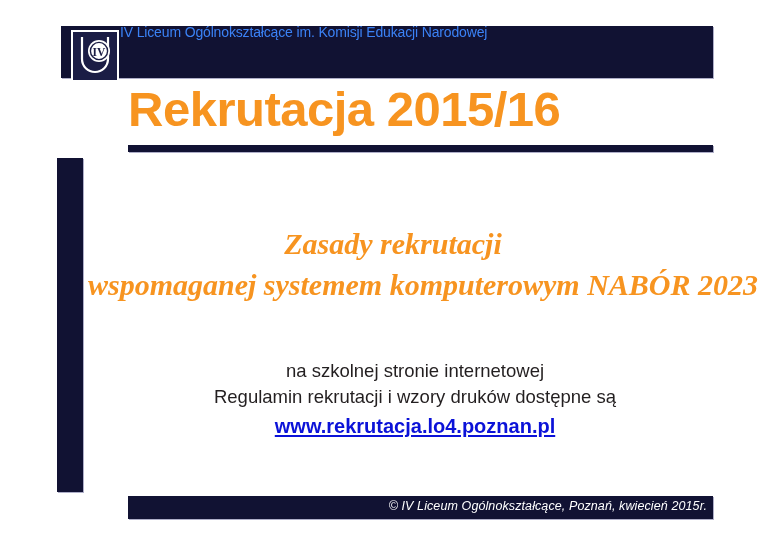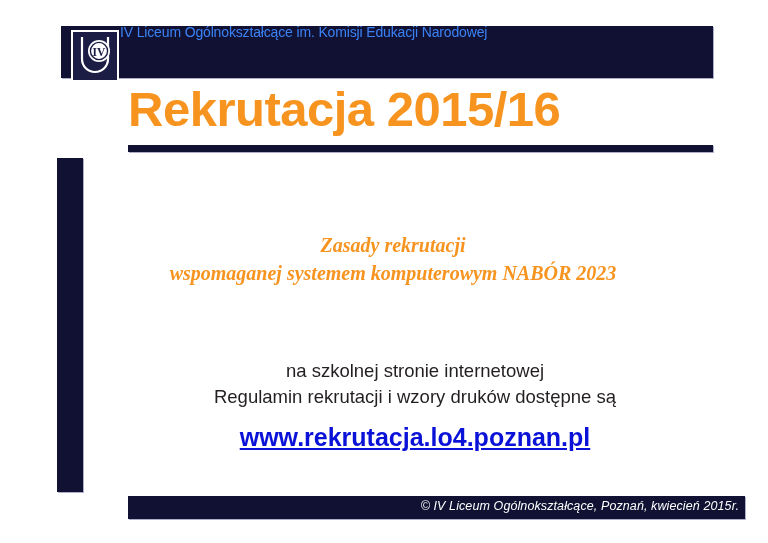--- a/index.html
+++ b/index.html
@@ -95,13 +95,13 @@
   .subtitle {
     position: absolute;
     left: 88px;
-    top: 232px;
+    top: 223px;
     width: 610px;
     text-align: center;
     font-family: "Liberation Serif", serif;
     font-style: italic;
     font-weight: bold;
-    font-size: 20px;
+    font-size: 30px;
     line-height: 1.38;
     color: #F79420;
   }

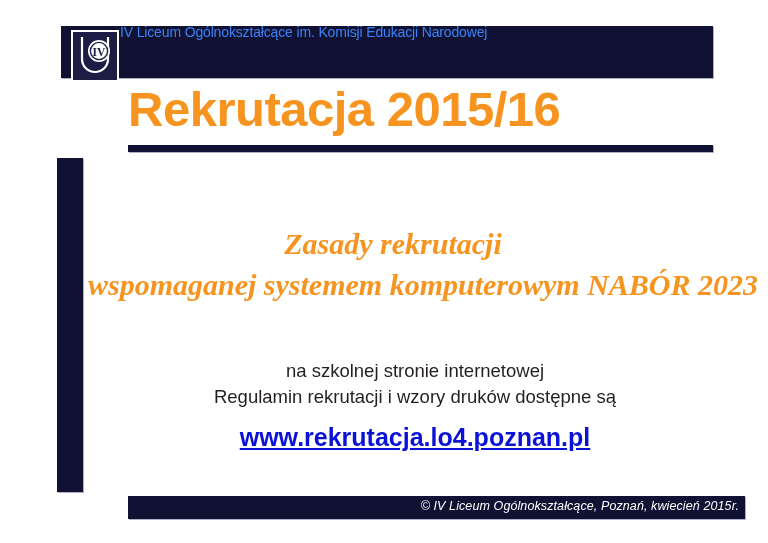--- a/index.html
+++ b/index.html
@@ -124,8 +124,8 @@
   }
   .body-link {
     display: block;
-    margin-top: 12px;
-    font-size: 25px;
+    margin-top: 4px;
+    font-size: 20px;
     font-weight: bold;
     color: #0b12d8;
     text-decoration: underline;

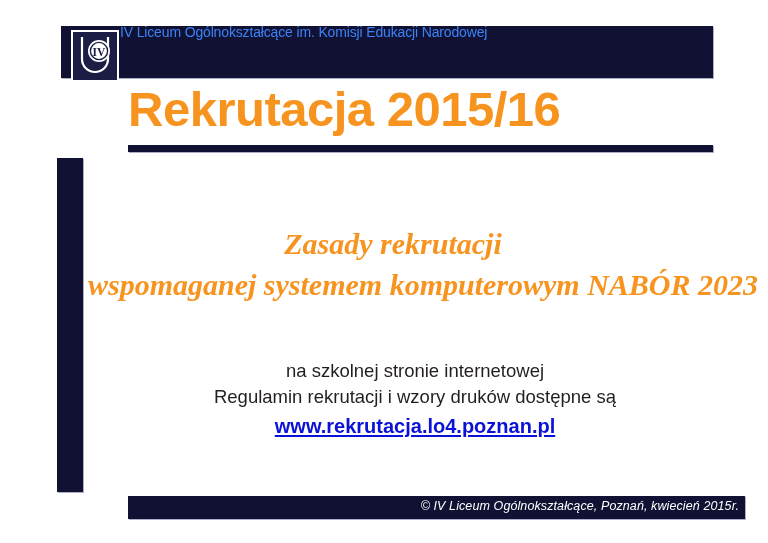--- a/index.html
+++ b/index.html
@@ -143,7 +143,6 @@
     height: 23px;
     background: #111233;
     box-shadow: 1px 1px 0 rgba(160,160,190,0.85);
-    padding-left: 32px;
   }
   .footer-text {
     position: absolute;

